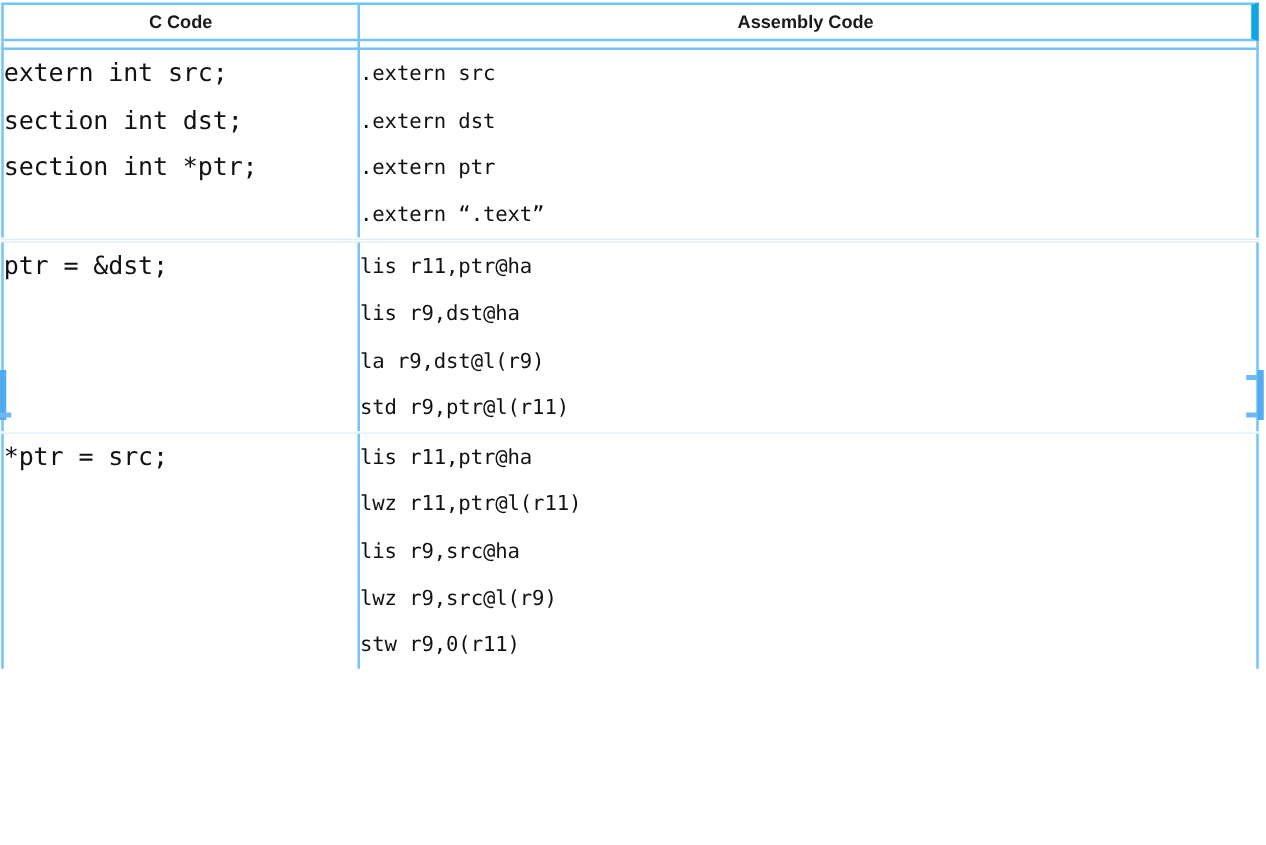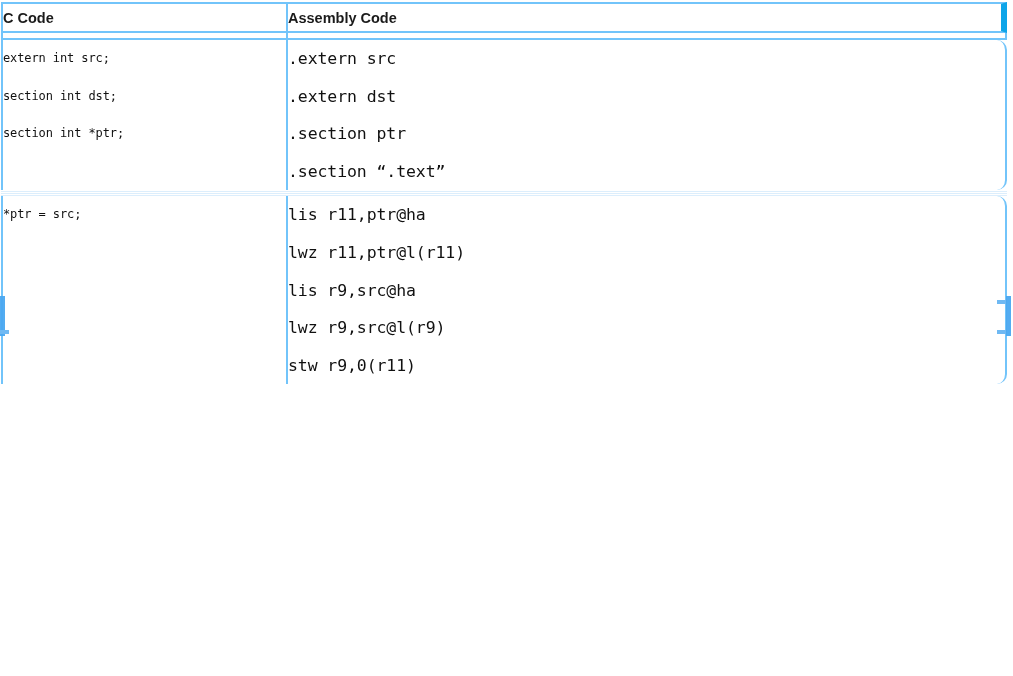--- a/index.html
+++ b/index.html
@@ -28,7 +28,7 @@
   
   .hdr-cell {
     height: 27px;
-    text-align: left;
+    text-align: center;
     vertical-align: middle;
     font-family: "Liberation Sans", sans-serif;
     font-size: 14.5px;

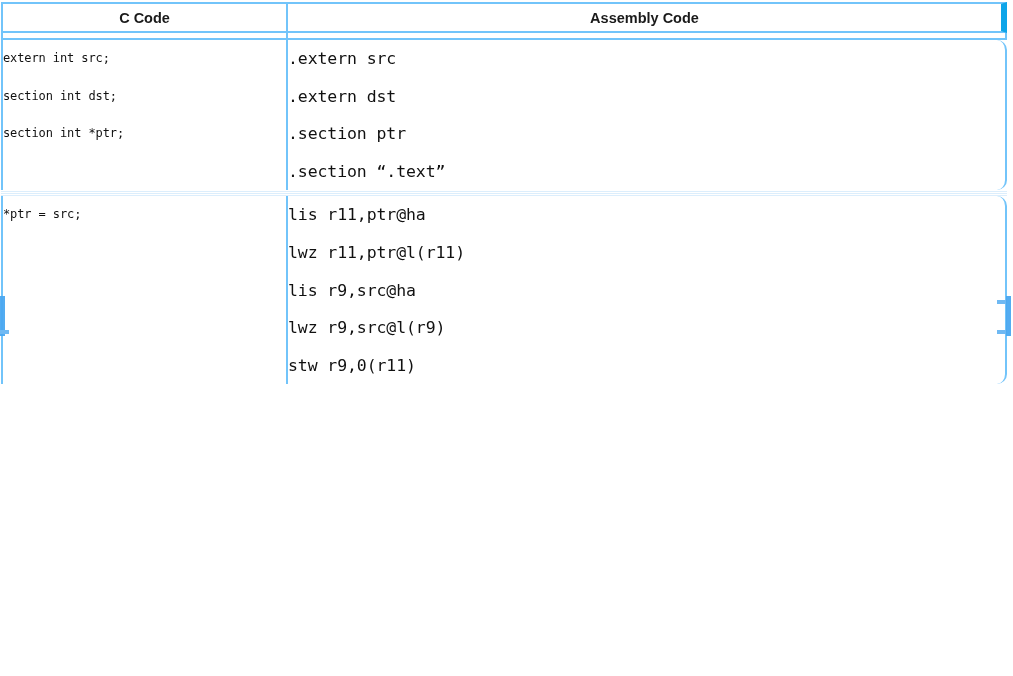--- a/index.html
+++ b/index.html
@@ -92,7 +92,7 @@
     letter-spacing: -0.1px;
   }
 
-  .c-cell .code-line { font-size: 12px; }
+  .c-cell .code-line { font-size: 20px; }
 
   
   .sel-handle {

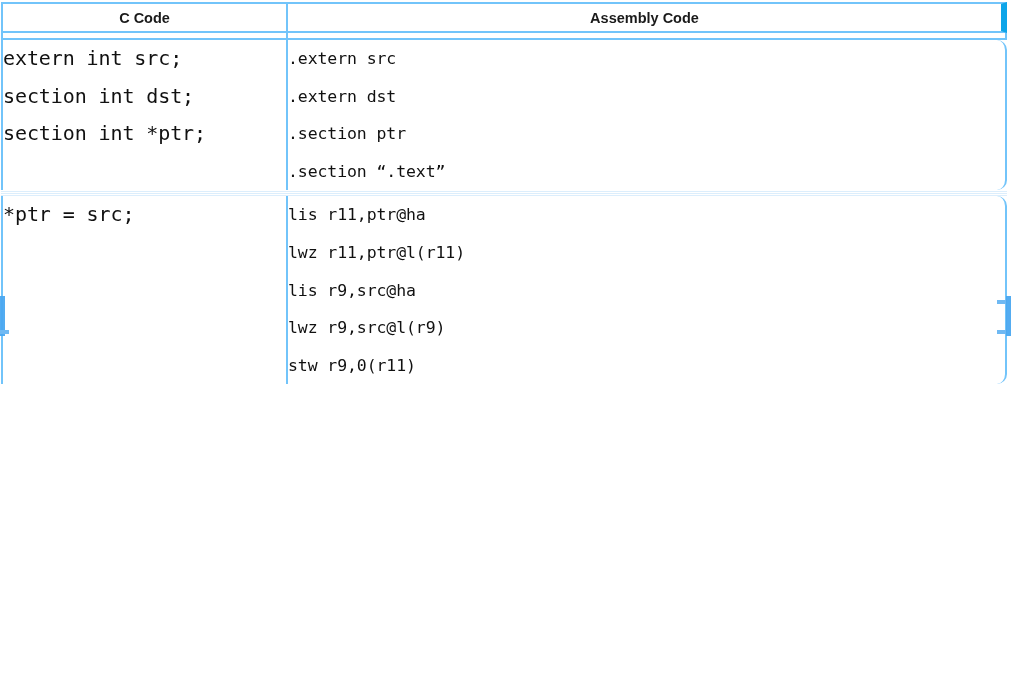--- a/index.html
+++ b/index.html
@@ -75,7 +75,6 @@
   .asm-cell {
     border-right: 2px solid #72c4fa;
     padding: 7px 0 0 7px;
-    border-radius: 10px;
   }
   .row-sep > td {
     height: 1px;

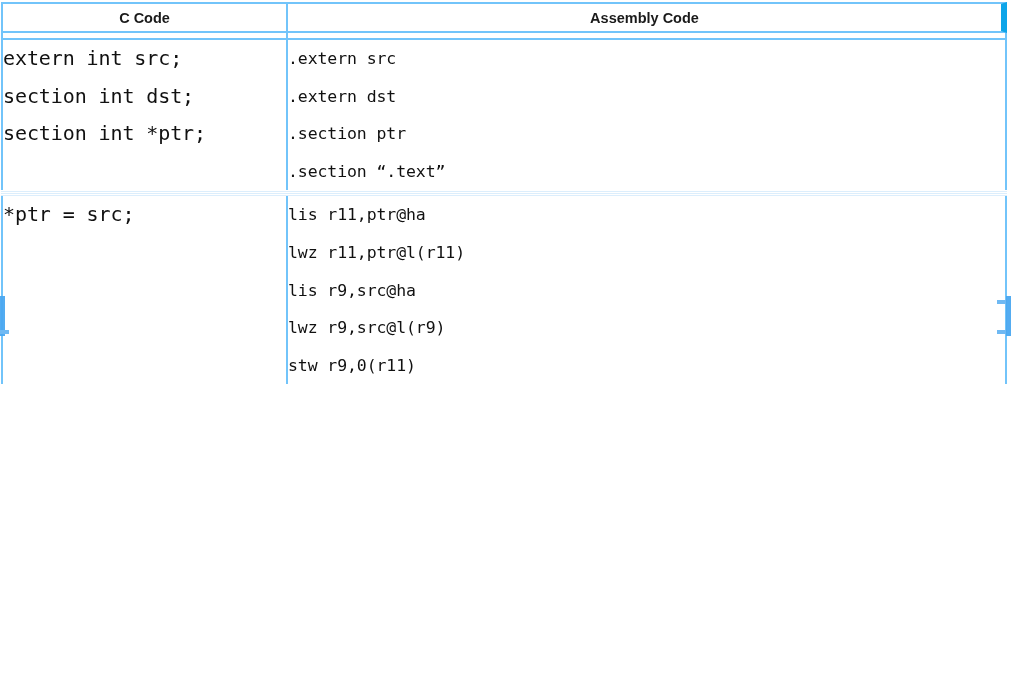--- a/index.html
+++ b/index.html
@@ -142,7 +142,7 @@
       <td class="asm-cell">
         <div class="code-line">.extern src</div>
         <div class="code-line">.extern dst</div>
-        <div class="code-line">.section ptr</div>
+        <div class="code-line">.extern ptr</div>
         <div class="code-line">.section “.text”</div>
       </td>
     </tr>

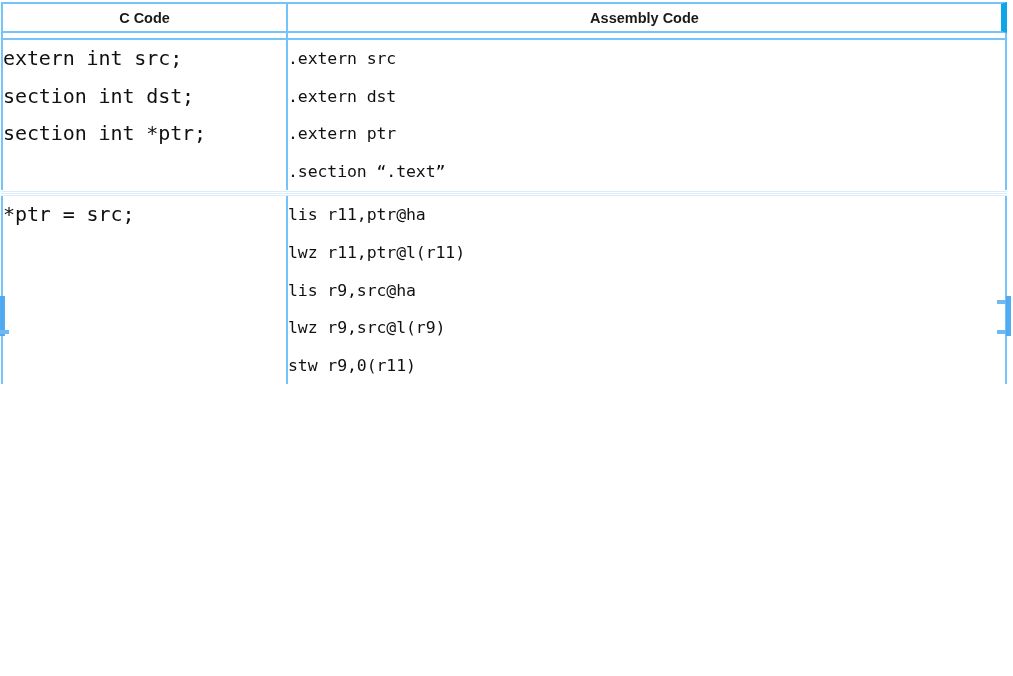--- a/index.html
+++ b/index.html
@@ -143,7 +143,7 @@
         <div class="code-line">.extern src</div>
         <div class="code-line">.extern dst</div>
         <div class="code-line">.extern ptr</div>
-        <div class="code-line">.section “.text”</div>
+        <div class="code-line">.extern “.text”</div>
       </td>
     </tr>
     <tr class="row-sep">

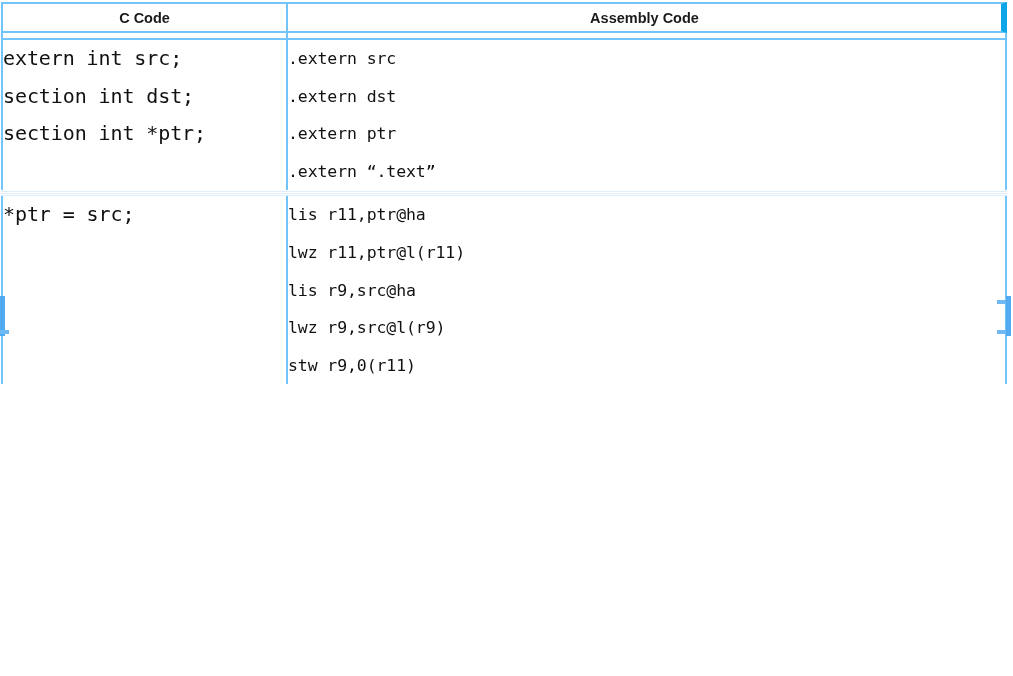--- a/index.html
+++ b/index.html
@@ -156,6 +156,17 @@
         <td></td>
       </tr>
 
+    <tr class="body-row">
+      <td class="c-cell">
+        <div class="code-line">ptr = &amp;dst;</div>
+      </td>
+      <td class="asm-cell">
+        <div class="code-line">lis r11,ptr@ha</div>
+        <div class="code-line">lis r9,dst@ha</div>
+        <div class="code-line">la r9,dst@l(r9)</div>
+        <div class="code-line">std r9,ptr@l(r11)</div>
+      </td>
+    </tr>
     <tr class="row-sep">
         <td></td>
         <td></td>

